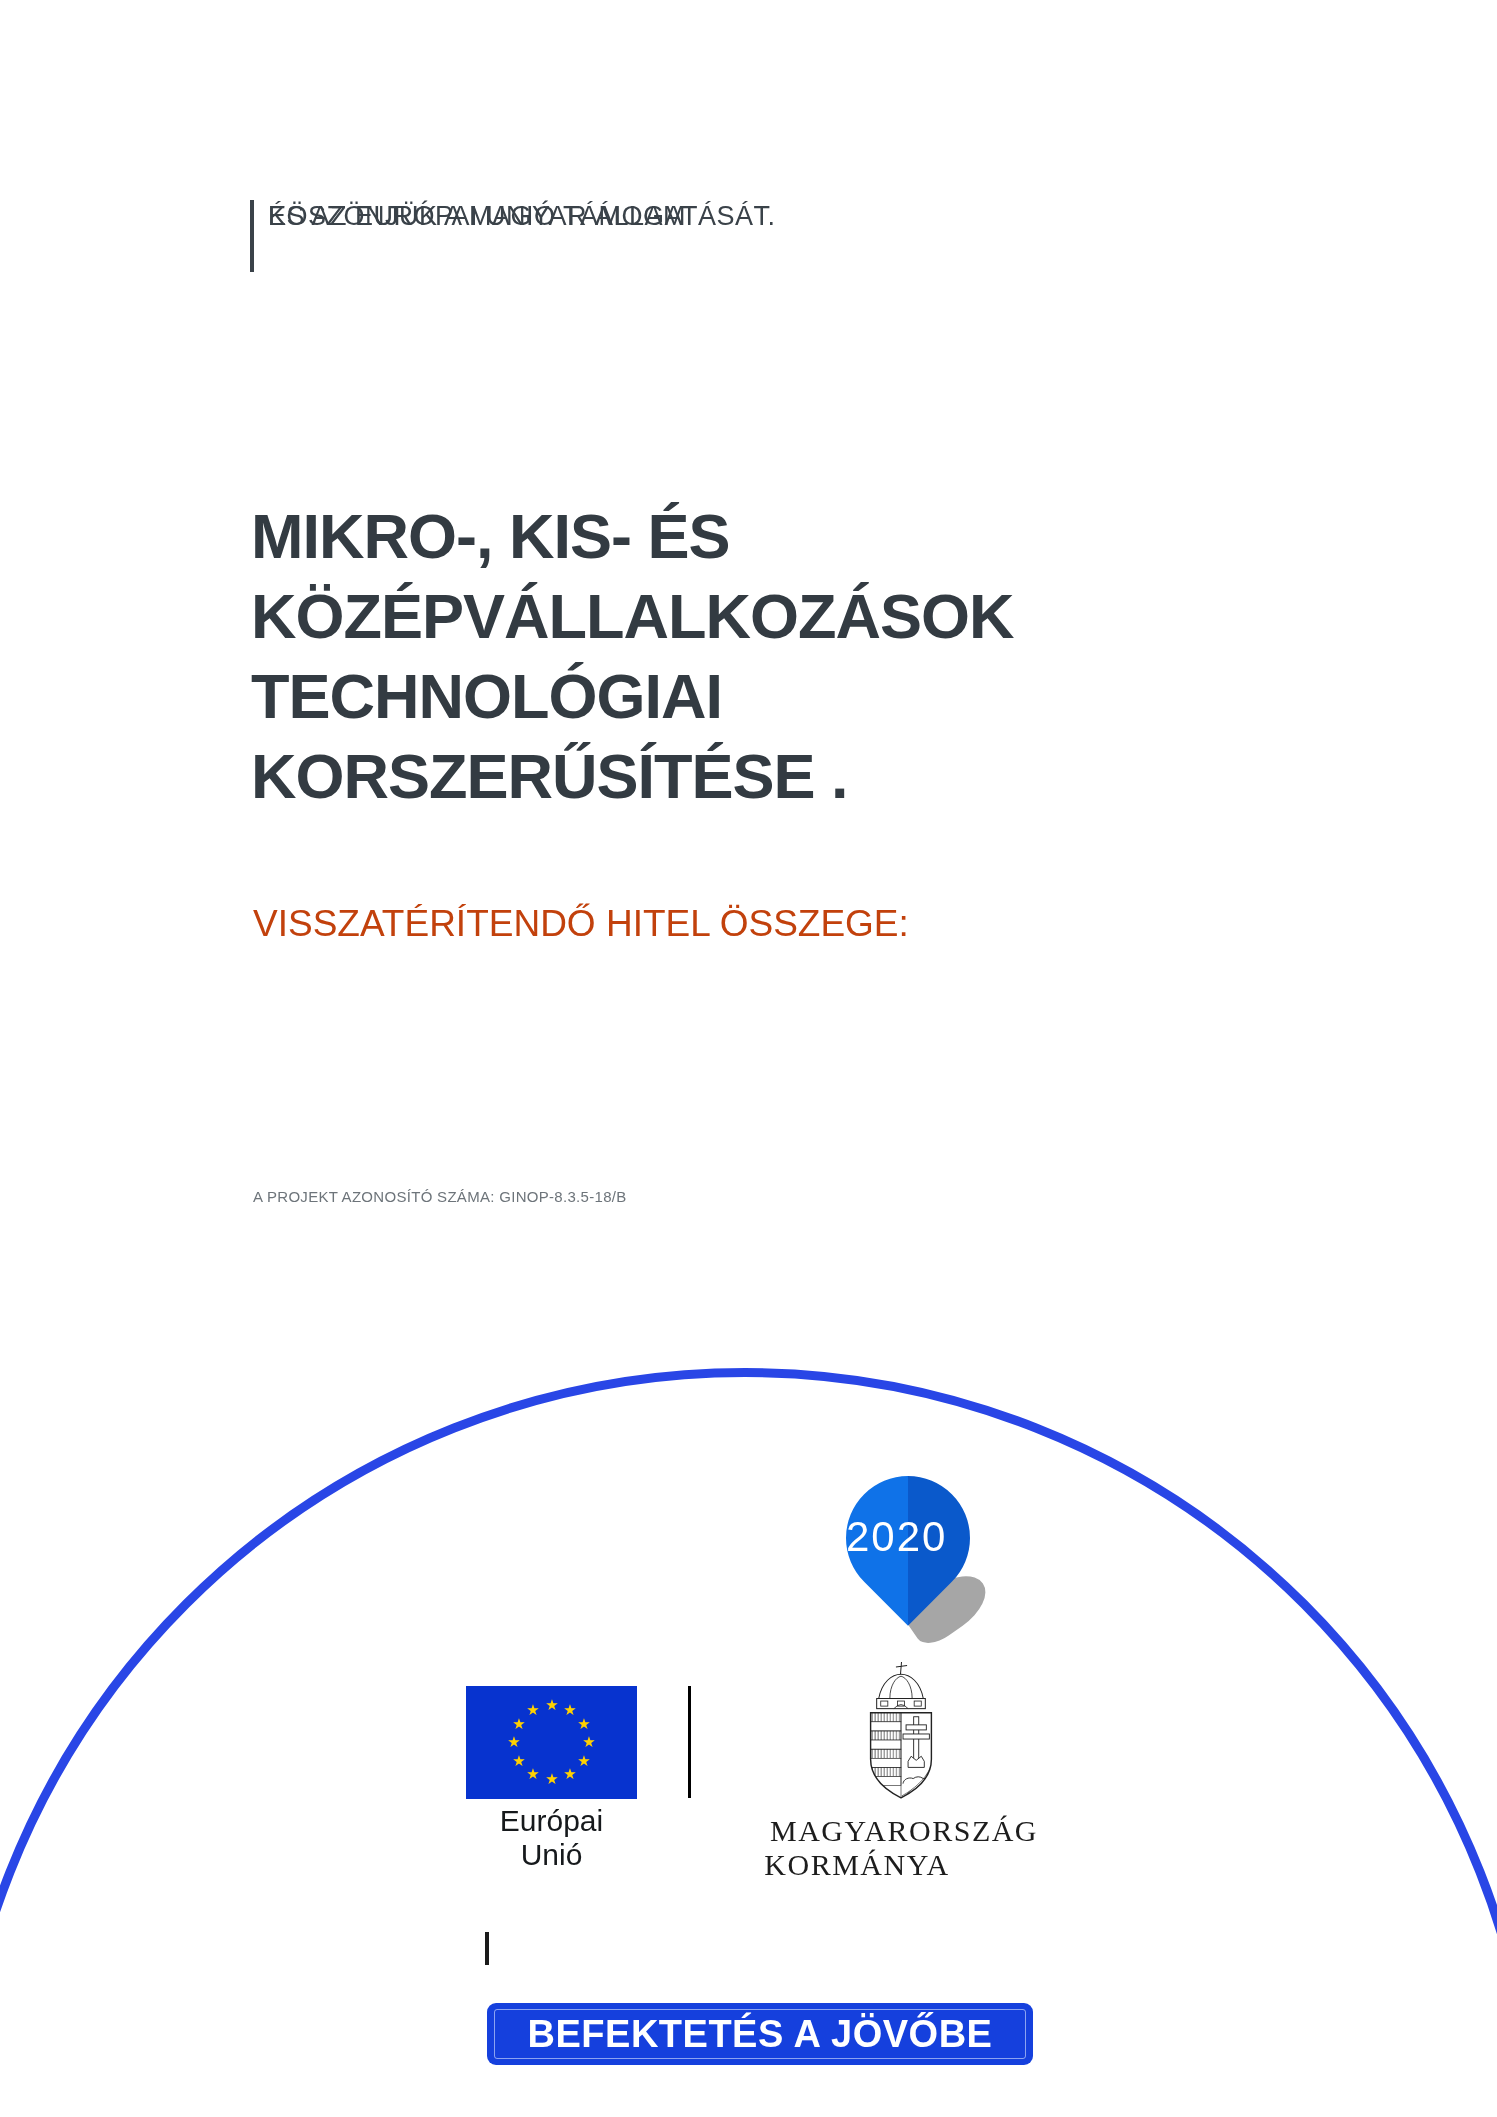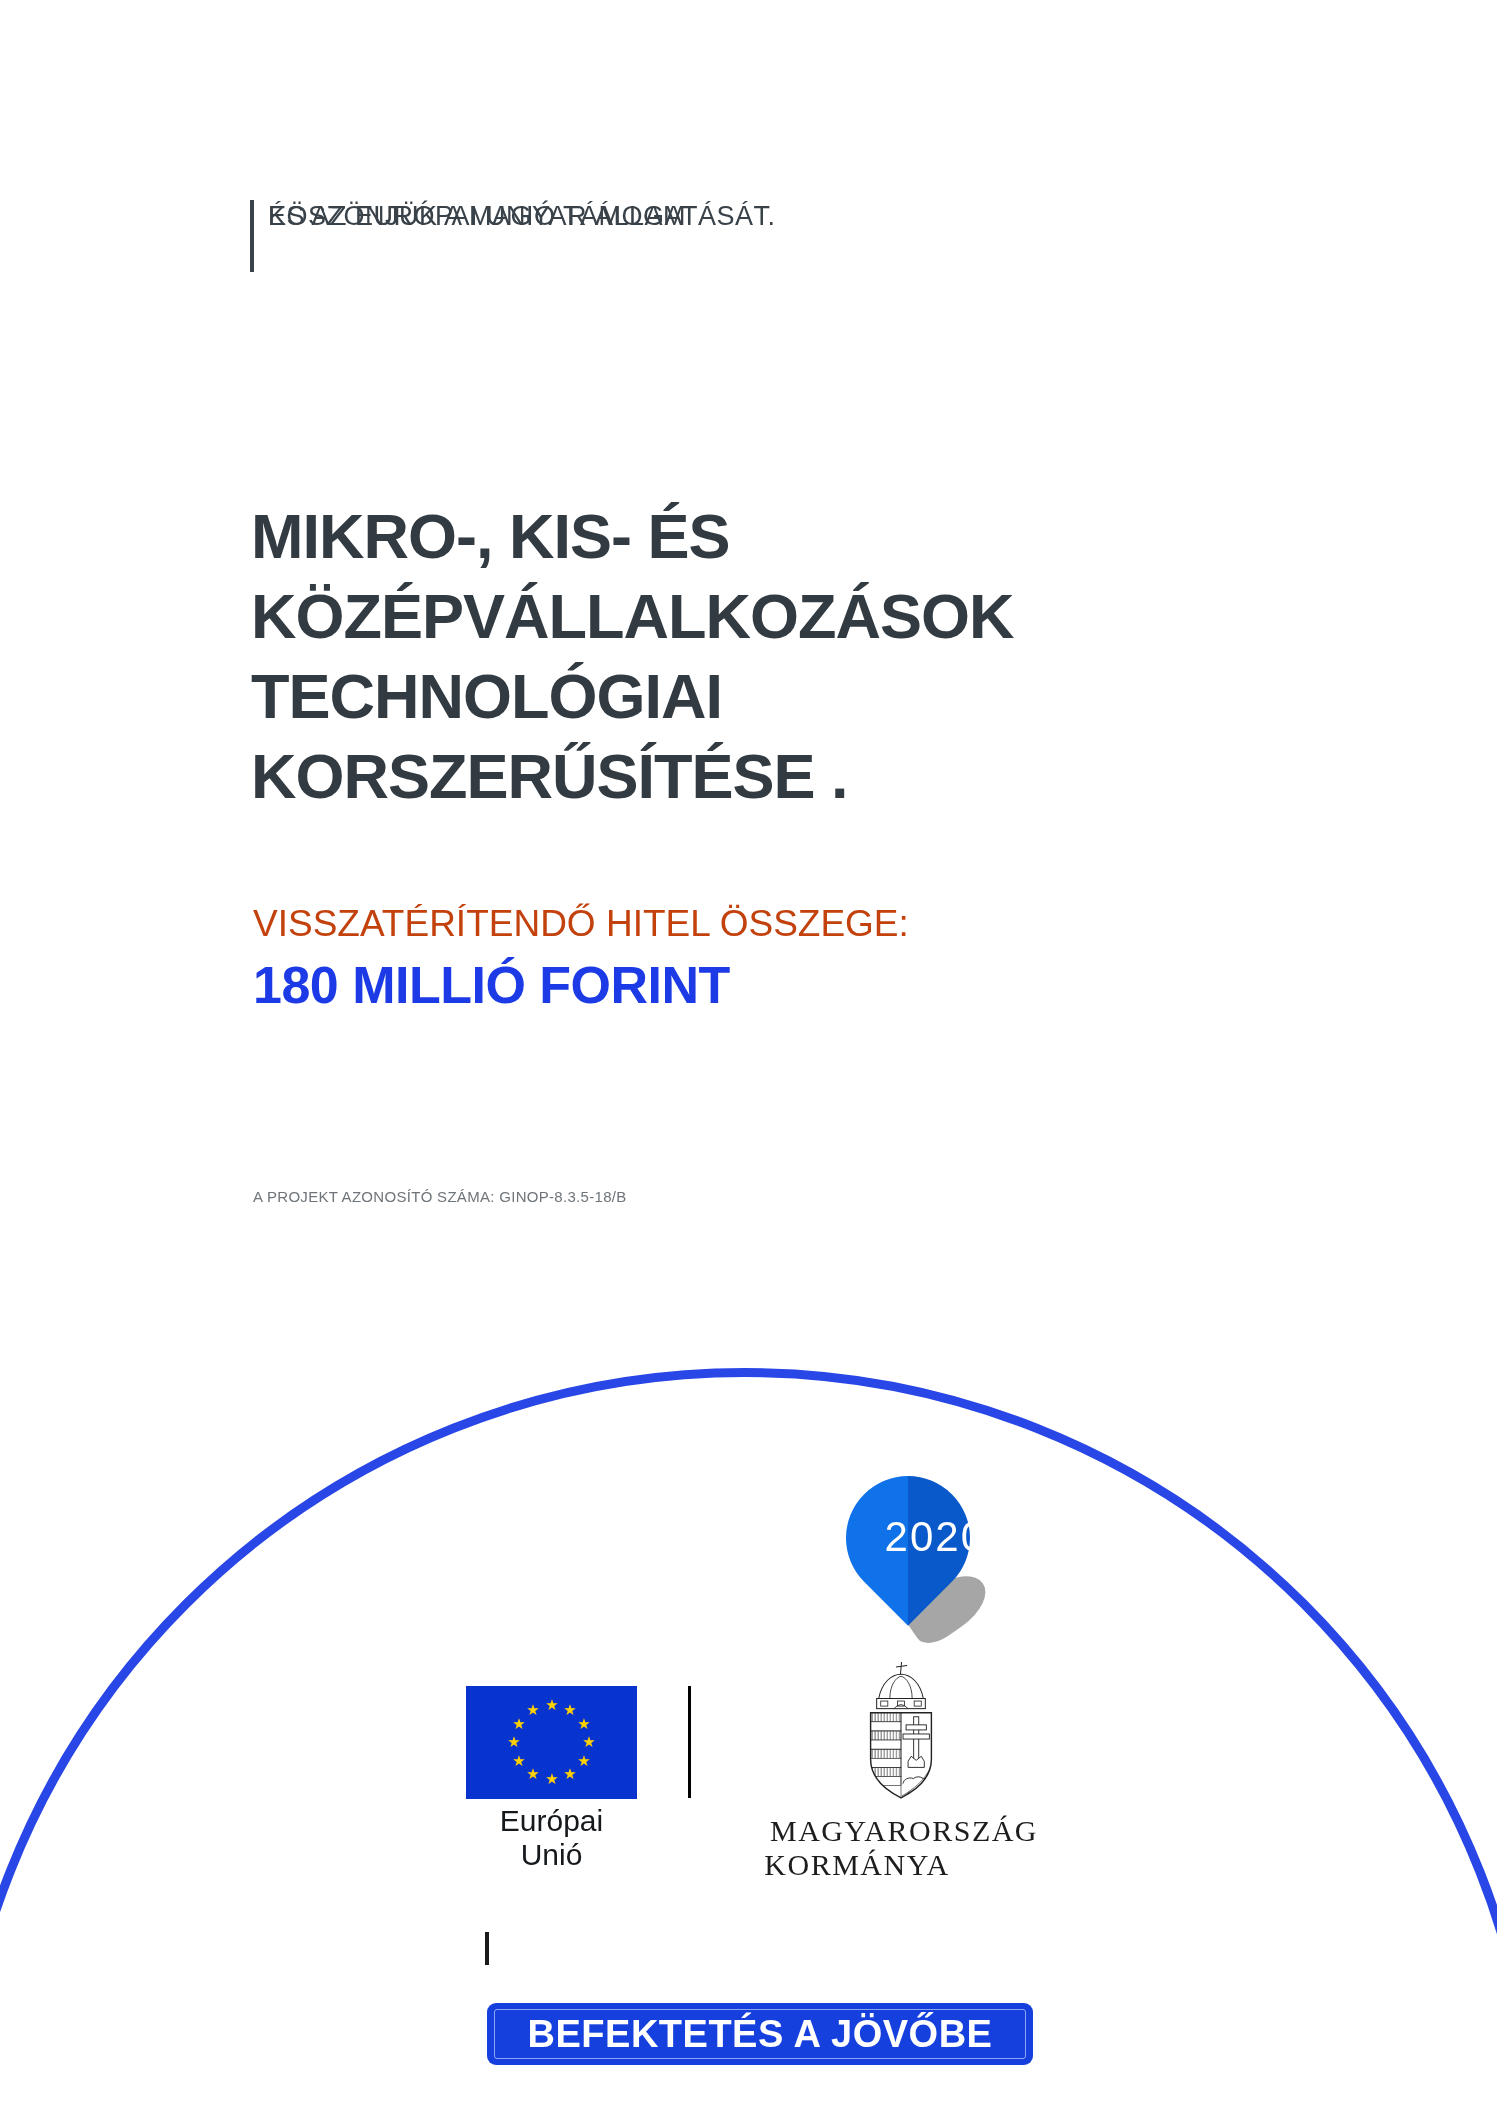--- a/index.html
+++ b/index.html
@@ -87,7 +87,6 @@
   <div class="project-title">MIKRO-, KIS- ÉS KÖZÉPVÁLLALKOZÁSOK TECHNOLÓGIAI KORSZERŰSÍTÉSE .</div>
 
   <div class="funding-label">VISSZATÉRÍTENDŐ HITEL ÖSSZEGE:</div>
-  <div class="funding-amount">180 MILLIÓ FORINT</div>
 
   <div class="project-id">A PROJEKT AZONOSÍTÓ SZÁMA: GINOP-8.3.5-18/B</div>
 

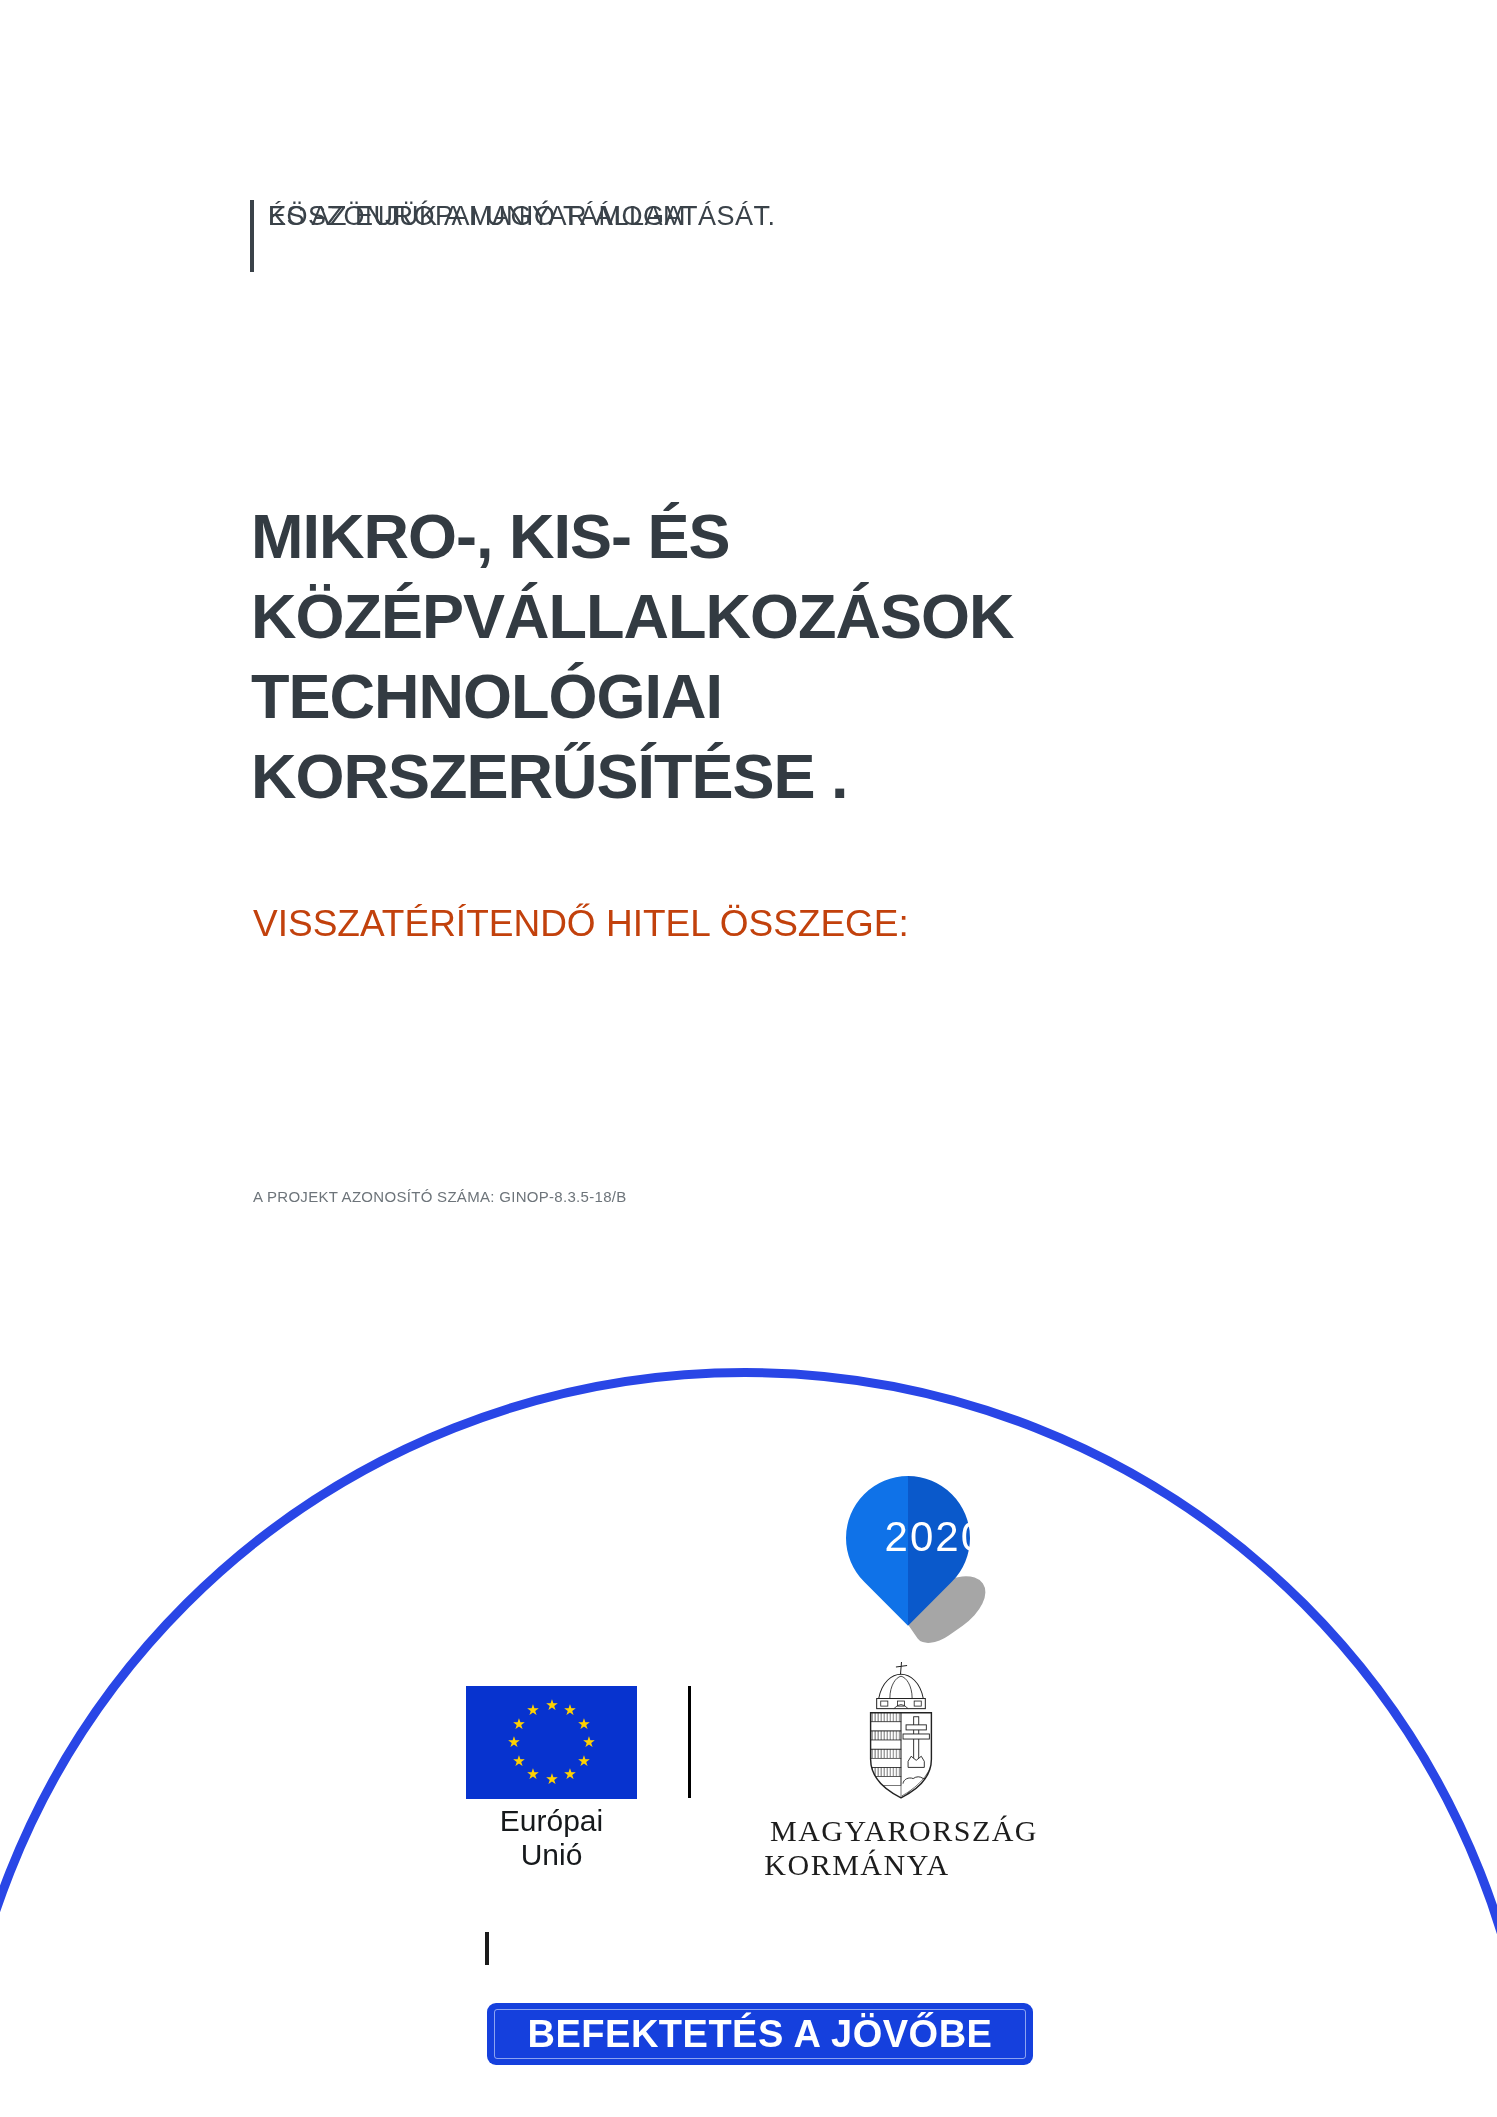--- a/index.html
+++ b/index.html
@@ -40,7 +40,7 @@
   .pin{left:846px; top:1476px; width:124px; height:124px; z-index:2;
     background:linear-gradient(45deg,#0f72e8 0%,#0f72e8 50%,#0a59cb 50%,#0a59cb 100%);
     border-radius:50% 50% 0 50%; transform:rotate(45deg);}
-  .pin-year{left:846px; top:1515px; width:140px; text-align:right; z-index:3;
+  .pin-year{left:846px; top:1515px; width:140px; text-align:left; z-index:3;
     font-size:42px; line-height:44px; font-weight:300; color:#ffffff; letter-spacing:2px;}
 
   

